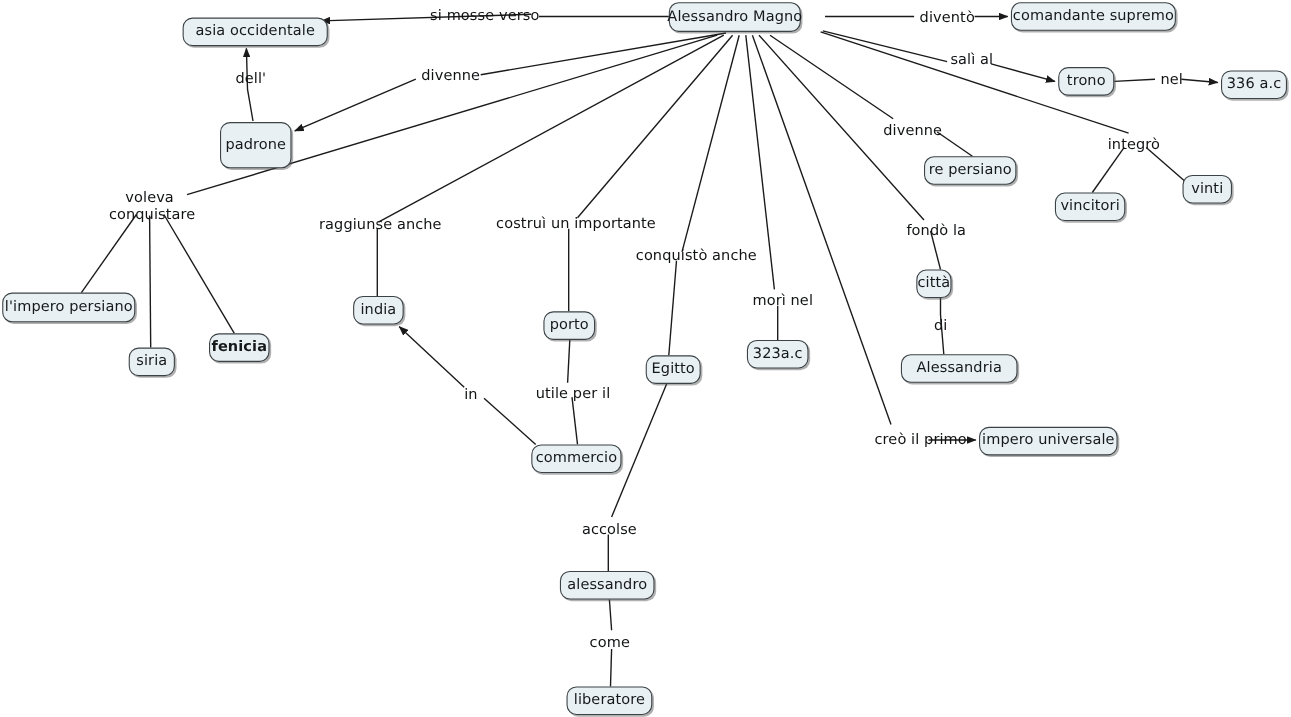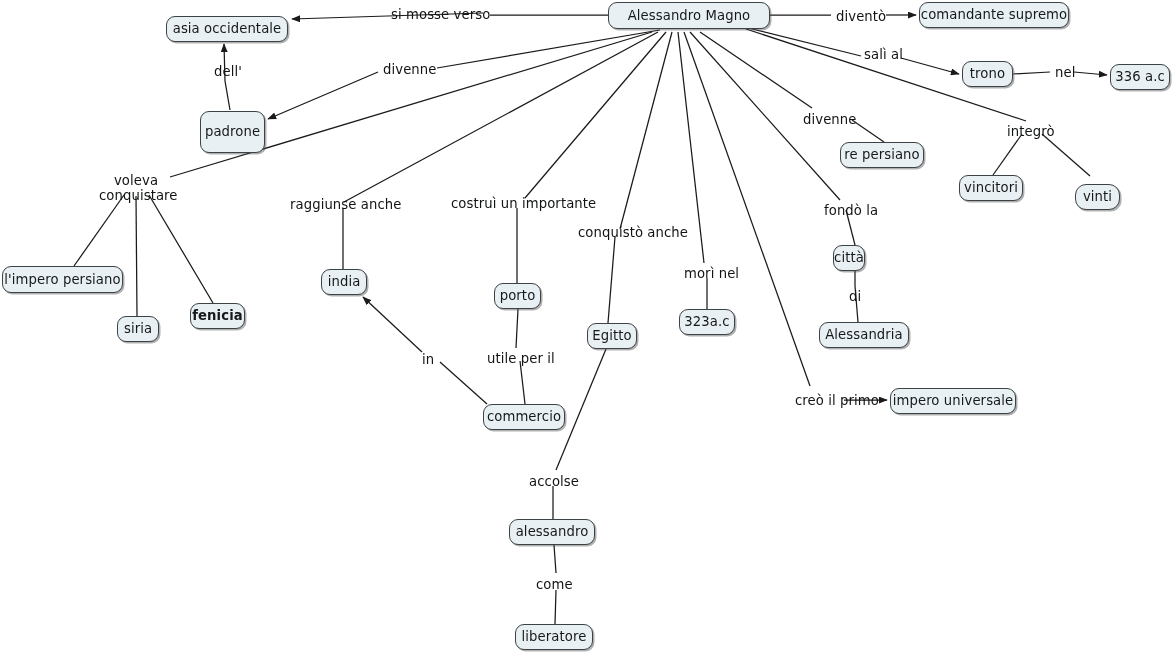--- a/index.html
+++ b/index.html
@@ -113,7 +113,7 @@
   </svg>
 
   <div id="nodes-group">
-      <div class="cm-node" style="left: 608px; top: 2px; width: 162px; height: 27px;">Alessandro Magno</div>
+      <div class="cm-node" style="left: 608px; top: 2px; width: 120px; height: 27px;">Alessandro Magno</div>
       <div class="cm-node" style="left: 166px; top: 16px; width: 122px; height: 26px; text-align: right;">asia occidentale</div>
       <div class="cm-node" style="left: 919px; top: 2px; width: 150px; height: 26px;">comandante supremo</div>
       <div class="cm-node" style="left: 962px; top: 61px; width: 51px; height: 26px;">trono</div>

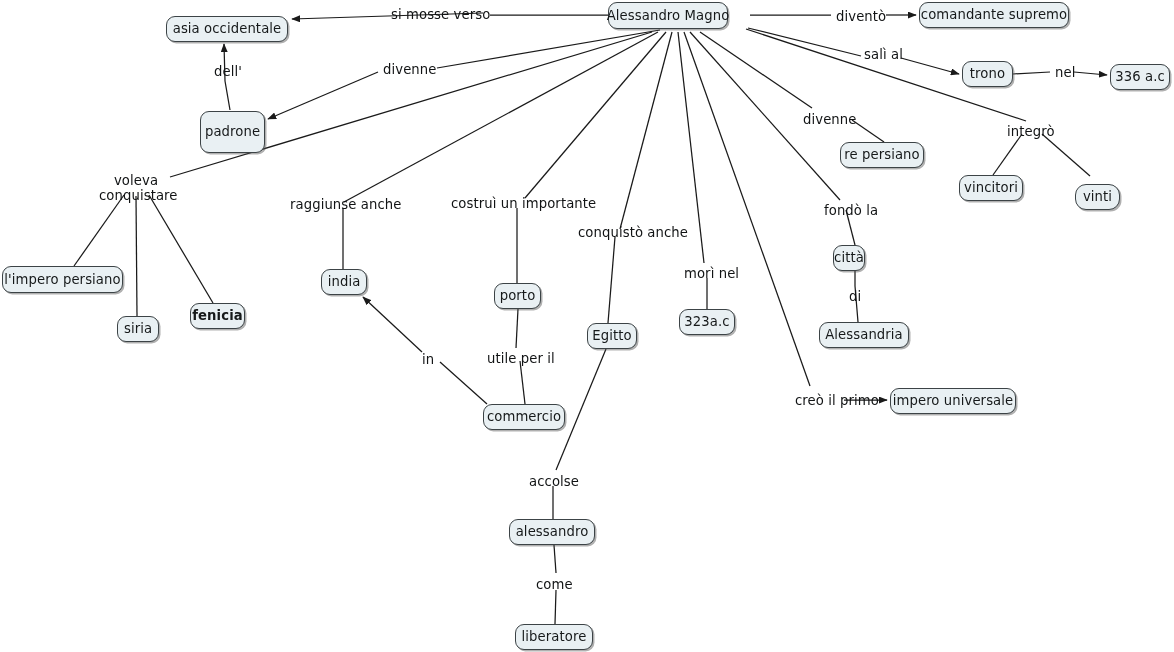--- a/index.html
+++ b/index.html
@@ -114,7 +114,7 @@
 
   <div id="nodes-group">
       <div class="cm-node" style="left: 608px; top: 2px; width: 120px; height: 27px;">Alessandro Magno</div>
-      <div class="cm-node" style="left: 166px; top: 16px; width: 122px; height: 26px; text-align: right;">asia occidentale</div>
+      <div class="cm-node" style="left: 166px; top: 16px; width: 132px; height: 26px; text-align: right;">asia occidentale</div>
       <div class="cm-node" style="left: 919px; top: 2px; width: 150px; height: 26px;">comandante supremo</div>
       <div class="cm-node" style="left: 962px; top: 61px; width: 51px; height: 26px;">trono</div>
       <div class="cm-node" style="left: 1110px; top: 64px; width: 60px; height: 26px;">336 a.c</div>

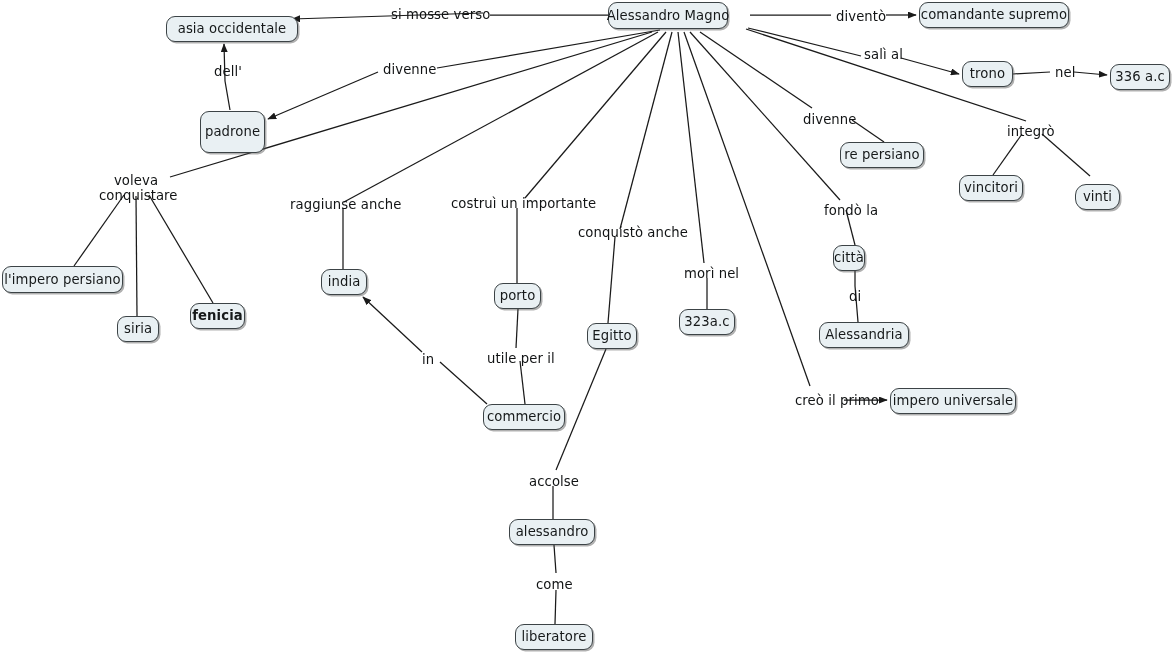--- a/index.html
+++ b/index.html
@@ -121,7 +121,7 @@
       <div class="cm-node" style="left: 200px; top: 111px; width: 65px; height: 42px;">padrone</div>
       <div class="cm-node" style="left: 840px; top: 142px; width: 84px; height: 26px; text-align: center;">re persiano</div>
       <div class="cm-node" style="left: 959px; top: 175px; width: 64px; height: 26px;">vincitori</div>
-      <div class="cm-node" style="left: 1075px; top: 184px; width: 45px; height: 26px; border-radius: 11px;">vinti</div>
+      <div class="cm-node" style="left: 1075px; top: 159px; width: 45px; height: 26px;">vinti</div>
       <div class="cm-node" style="left: 833px; top: 245px; width: 32px; height: 26px;">città</div>
       <div class="cm-node" style="left: 2px; top: 266px; width: 121px; height: 27px;">l'impero persiano</div>
       <div class="cm-node" style="left: 321px; top: 269px; width: 46px; height: 26px;">india</div>

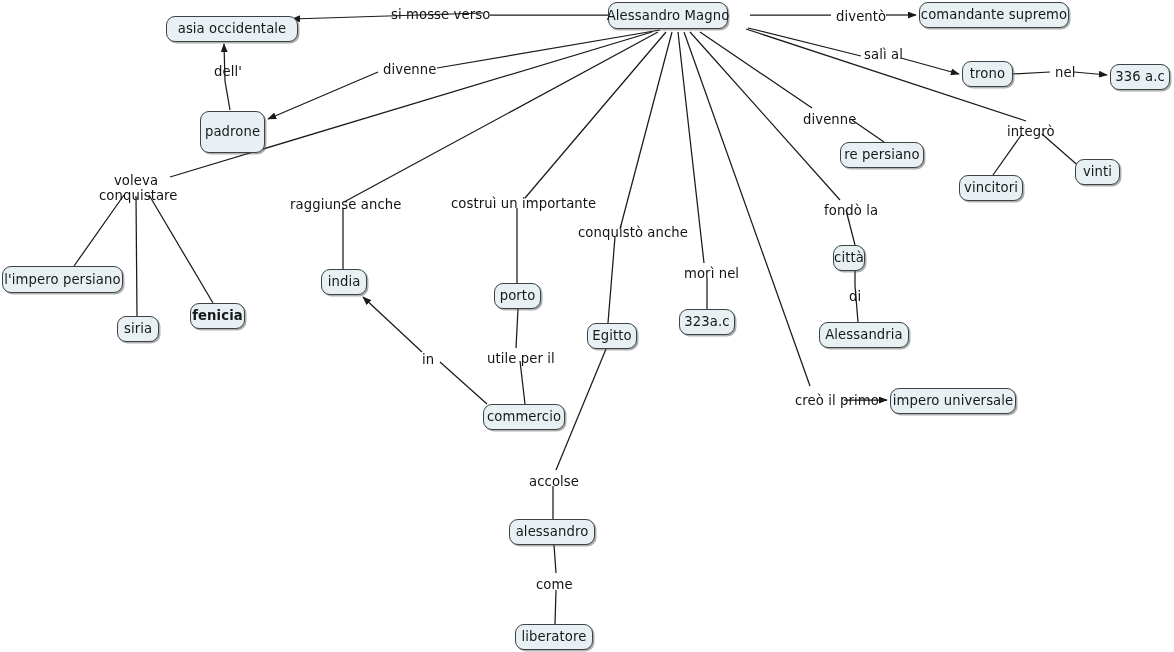--- a/index.html
+++ b/index.html
@@ -130,7 +130,7 @@
       <div class="cm-node" style="left: 679px; top: 309px; width: 56px; height: 26px;">323a.c</div>
       <div class="cm-node" style="left: 587px; top: 323px; width: 50px; height: 26px;">Egitto</div>
       <div class="cm-node" style="left: 117px; top: 316px; width: 42px; height: 26px;">siria</div>
-      <div class="cm-node" style="left: 819px; top: 322px; width: 90px; height: 26px;">Alessandria</div>
+      <div class="cm-node" style="left: 819px; top: 322px; width: 106px; height: 26px;">Alessandria</div>
       <div class="cm-node" style="left: 890px; top: 388px; width: 126px; height: 26px;">impero universale</div>
       <div class="cm-node" style="left: 483px; top: 404px; width: 82px; height: 26px;">commercio</div>
       <div class="cm-node" style="left: 509px; top: 519px; width: 86px; height: 26px;">alessandro</div>

